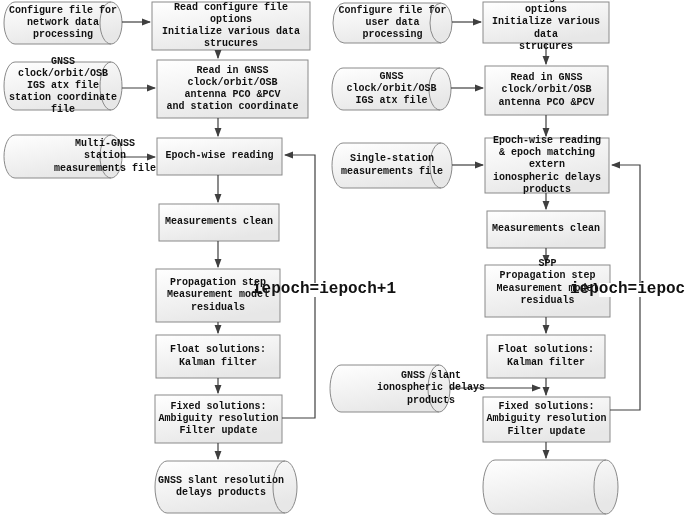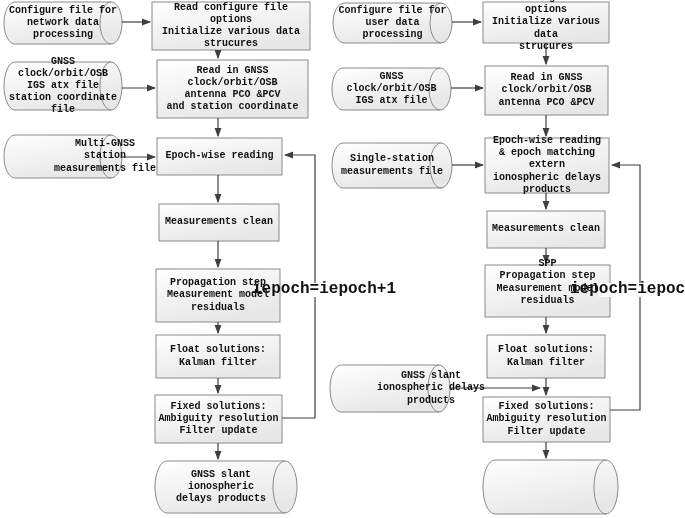--- a/index.html
+++ b/index.html
@@ -119,7 +119,7 @@
   <div class="lbl" style="left:155px;top:395px;width:127px;height:48px;">Fixed solutions:
 Ambiguity resolution
 Filter update</div>
-  <div class="lbl" style="left:155px;top:461px;width:132px;height:52px;">GNSS slant ionospheric
+  <div class="lbl" style="left:155px;top:461px;width:132px;height:52px;">GNSS slant resolution
 delays products</div>
   <div class="lbl loop" style="left:283px;top:283px;width:80px;">iepoch=iepoch+1</div>
 

